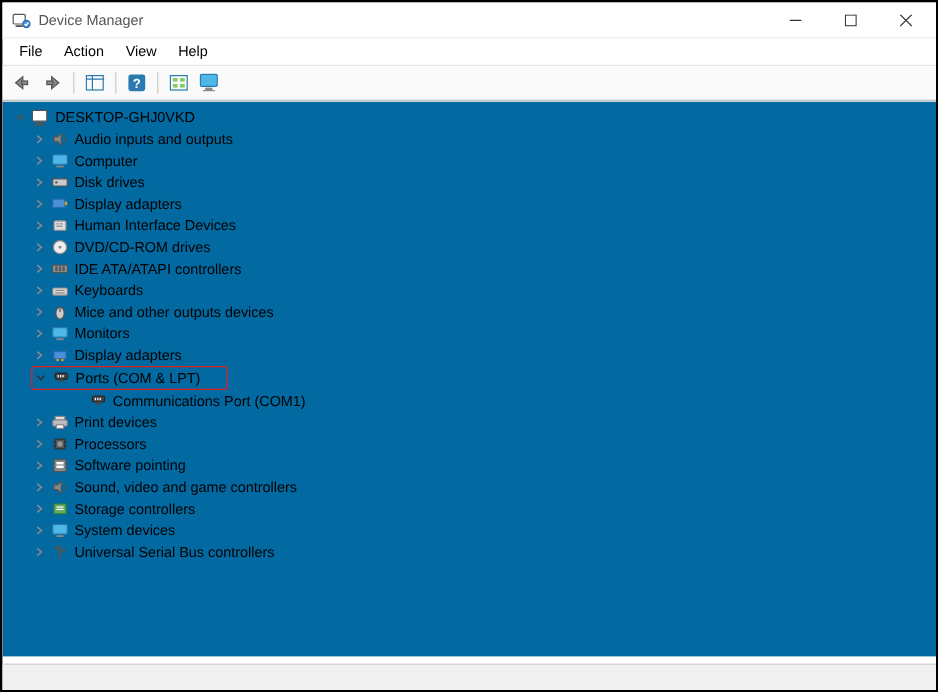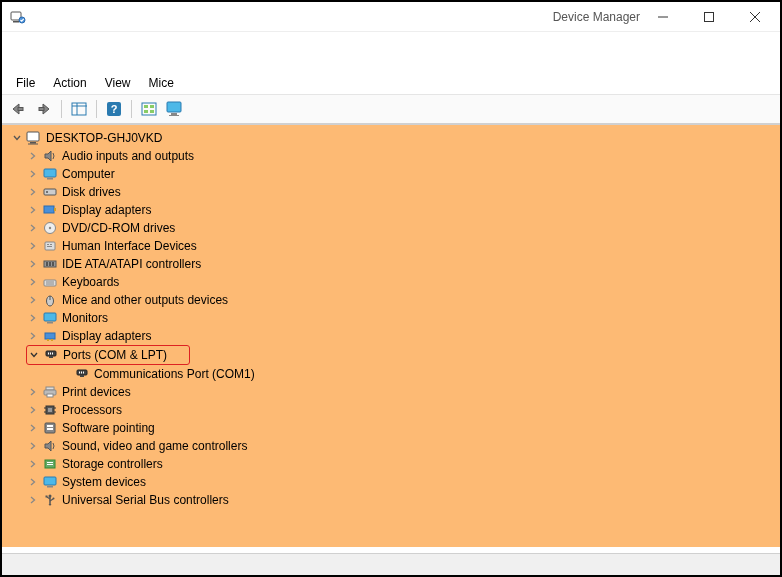--- a/index.html
+++ b/index.html
@@ -23,7 +23,6 @@
     padding: 0 2px 0 8px;
     background: #fff;
     border-bottom: 1px solid #eee;
-    text-align: right;
   }
   .titlebar .app-icon {
     width: 16px; height: 16px; margin-right: 6px;

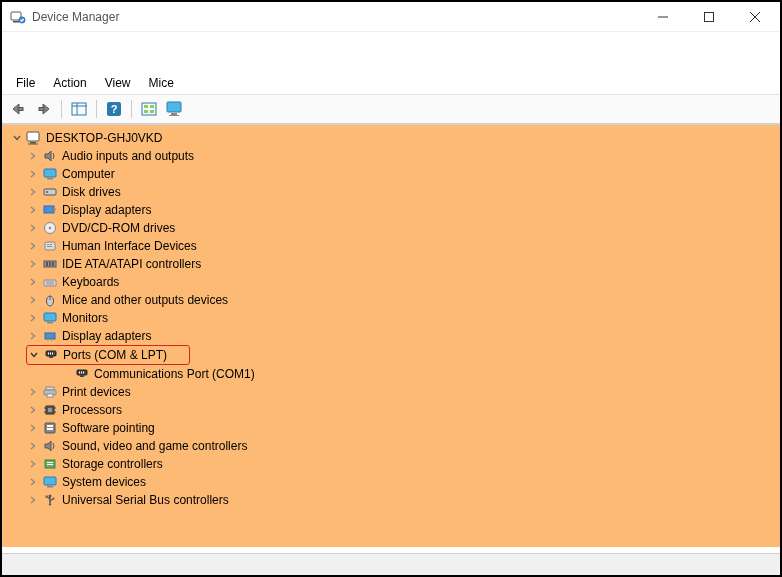--- a/index.html
+++ b/index.html
@@ -47,7 +47,6 @@
   }
   .menu-item {
     padding: 2px 8px;
-    margin-top: 40px;
   }
   .toolbar {
     display: flex;

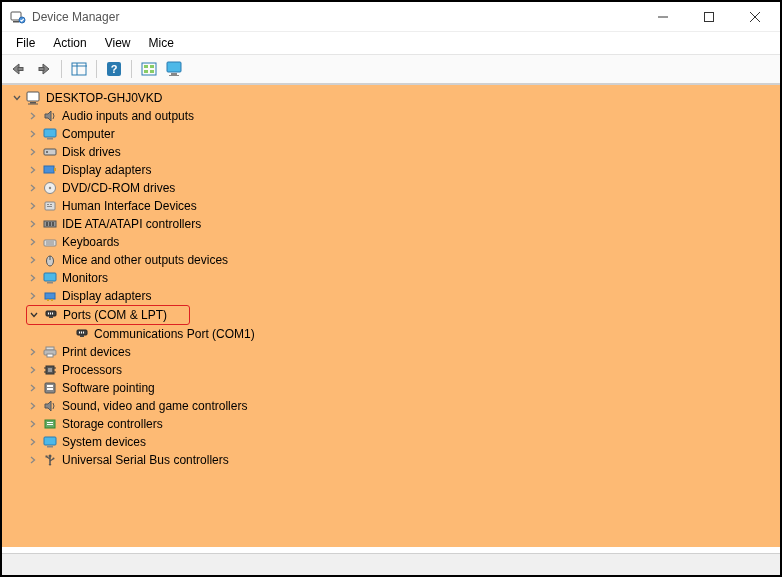--- a/index.html
+++ b/index.html
@@ -145,7 +145,7 @@
   <div class="menu-item">File</div>
   <div class="menu-item">Action</div>
   <div class="menu-item">View</div>
-  <div class="menu-item">Mice</div>
+  <div class="menu-item">Help</div>
 </div>
 
 <div class="toolbar">

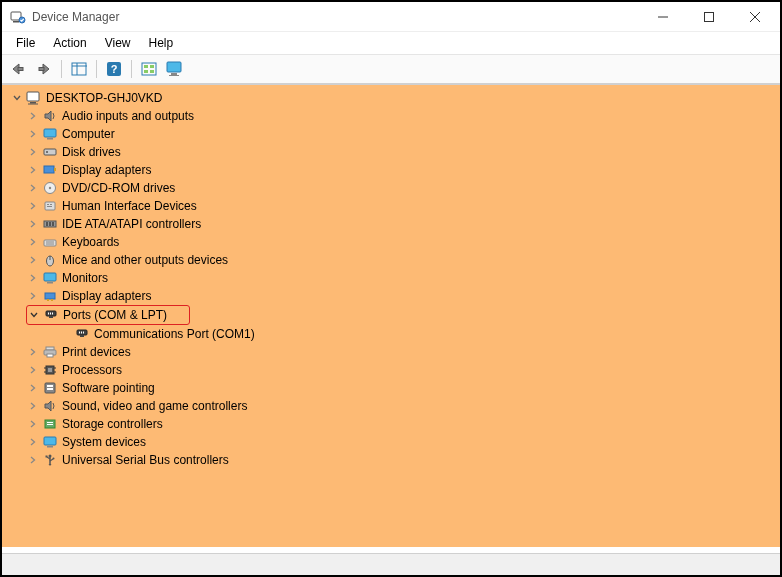--- a/index.html
+++ b/index.html
@@ -69,7 +69,7 @@
     overflow: auto;
     padding: 4px 2px;
     border-top: 1px solid #d0d0d0;
-    background: #fdba74;
+    background: #0369a1;
   }
   .node {
     display: flex;

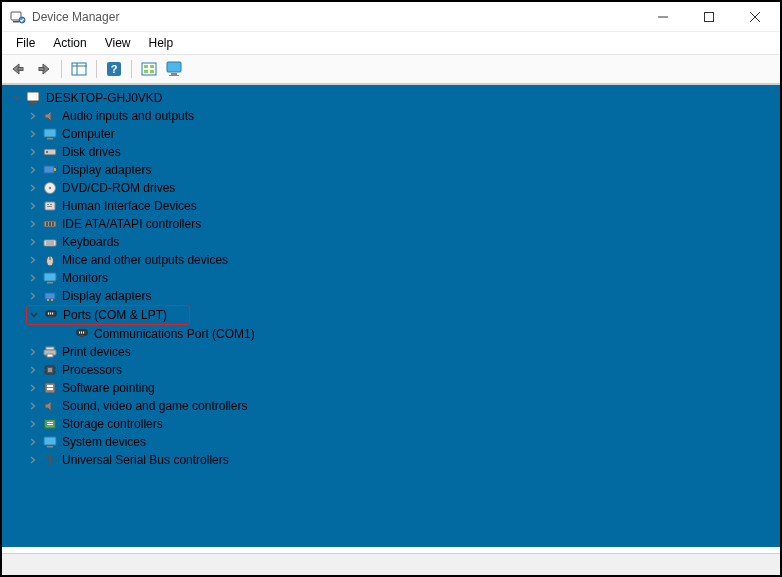--- a/index.html
+++ b/index.html
@@ -281,21 +281,6 @@
       </span>
     <span class="node-icon">
         <svg width="14" height="14" viewBox="0 0 14 14">
-          <circle cx="7" cy="7" r="5.5" fill="#eee" stroke="#888"></circle>
-          <circle cx="7" cy="7" r="1.2" fill="#888"></circle>
-        </svg>
-      </span>
-    <span class="node-label">DVD/CD-ROM drives</span>
-  </div>
-
-  <div class="node" style="padding-left:22px">
-    <span class="expander">
-        <svg width="8" height="8" viewBox="0 0 8 8">
-          <path d="M2 1 L5.5 4 L2 7" fill="none" stroke="#888" stroke-width="1.3"></path>
-        </svg>
-      </span>
-    <span class="node-icon">
-        <svg width="14" height="14" viewBox="0 0 14 14">
           <rect x="2" y="3" width="10" height="8" rx="1" fill="#ddd" stroke="#888"></rect>
           <rect x="4" y="5" width="2" height="1" fill="#888"></rect>
           <rect x="7" y="5" width="2" height="1" fill="#888"></rect>
@@ -303,6 +288,21 @@
         </svg>
       </span>
     <span class="node-label">Human Interface Devices</span>
+  </div>
+
+  <div class="node" style="padding-left:22px">
+    <span class="expander">
+        <svg width="8" height="8" viewBox="0 0 8 8">
+          <path d="M2 1 L5.5 4 L2 7" fill="none" stroke="#888" stroke-width="1.3"></path>
+        </svg>
+      </span>
+    <span class="node-icon">
+        <svg width="14" height="14" viewBox="0 0 14 14">
+          <circle cx="7" cy="7" r="5.5" fill="#eee" stroke="#888"></circle>
+          <circle cx="7" cy="7" r="1.2" fill="#888"></circle>
+        </svg>
+      </span>
+    <span class="node-label">DVD/CD-ROM drives</span>
   </div>
 
   <div class="node" style="padding-left:22px">

